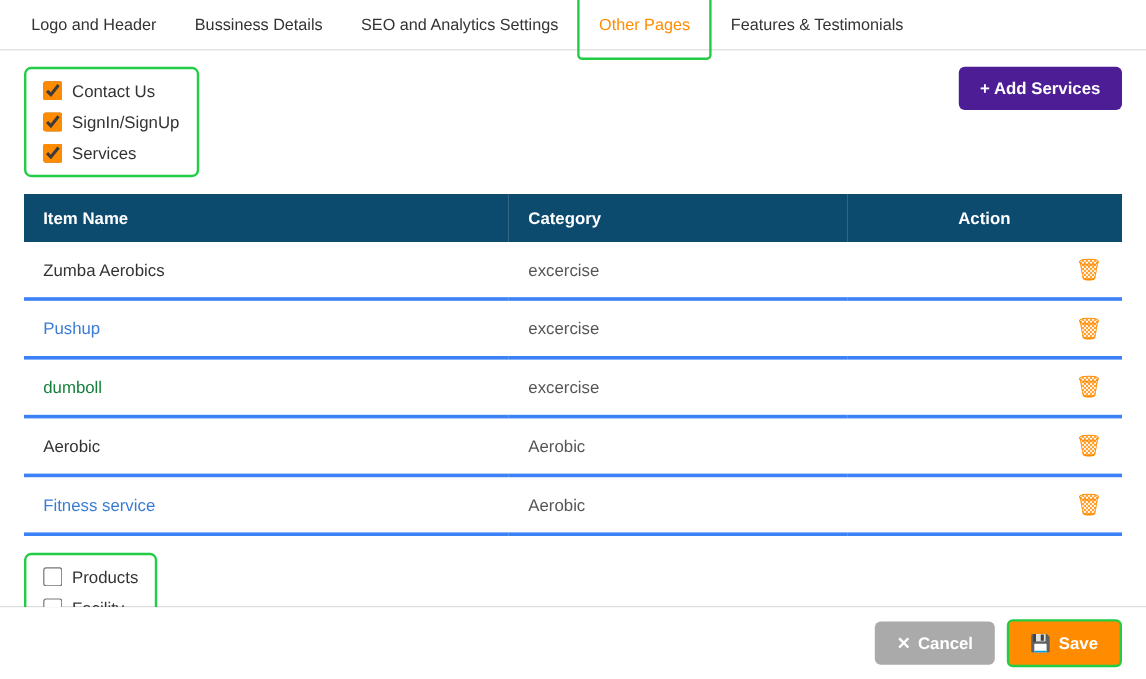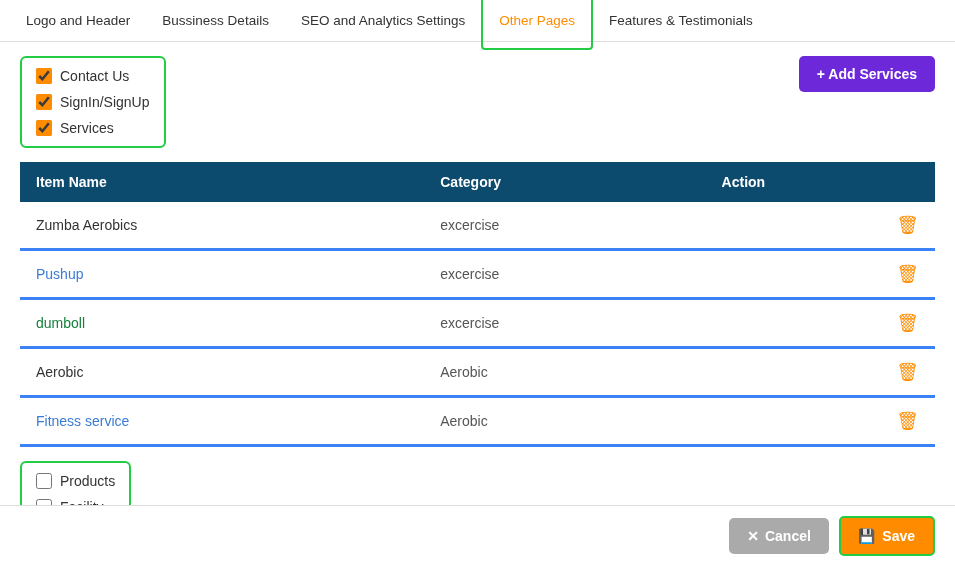--- a/index.html
+++ b/index.html
@@ -70,7 +70,7 @@
       position: absolute;
       top: 14px;
       right: 20px;
-      background: #6d28d9;
+      background: #4c1d95;
       color: #fff;
       border: none;
       border-radius: 5px;

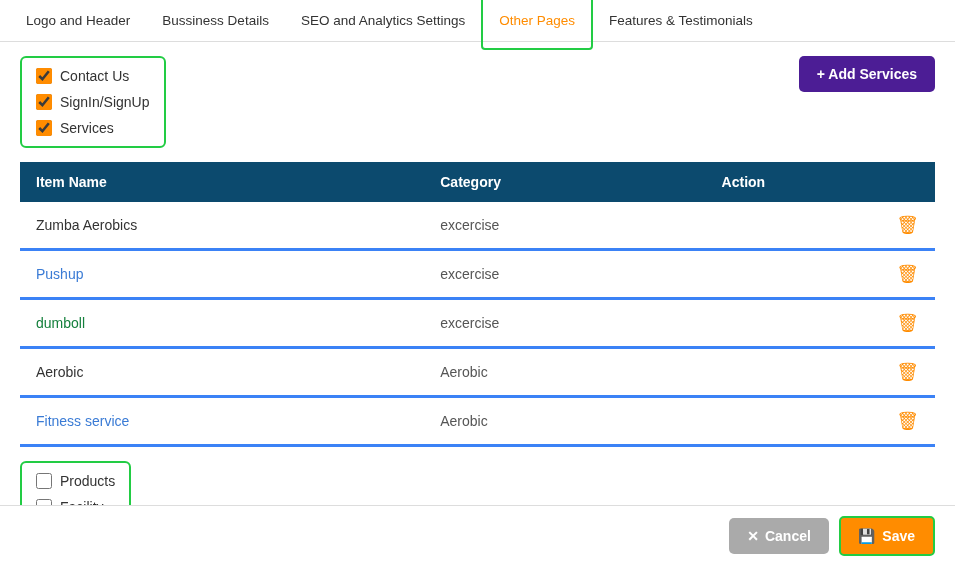--- a/index.html
+++ b/index.html
@@ -96,7 +96,7 @@
       font-size: 14px;
       font-weight: 600;
     }
-    .services-table thead th:last-child { text-align: left; }
+    .services-table thead th:last-child { text-align: center; }
     .services-table tbody tr {
       border-bottom: 3px solid #3b82f6;
     }

